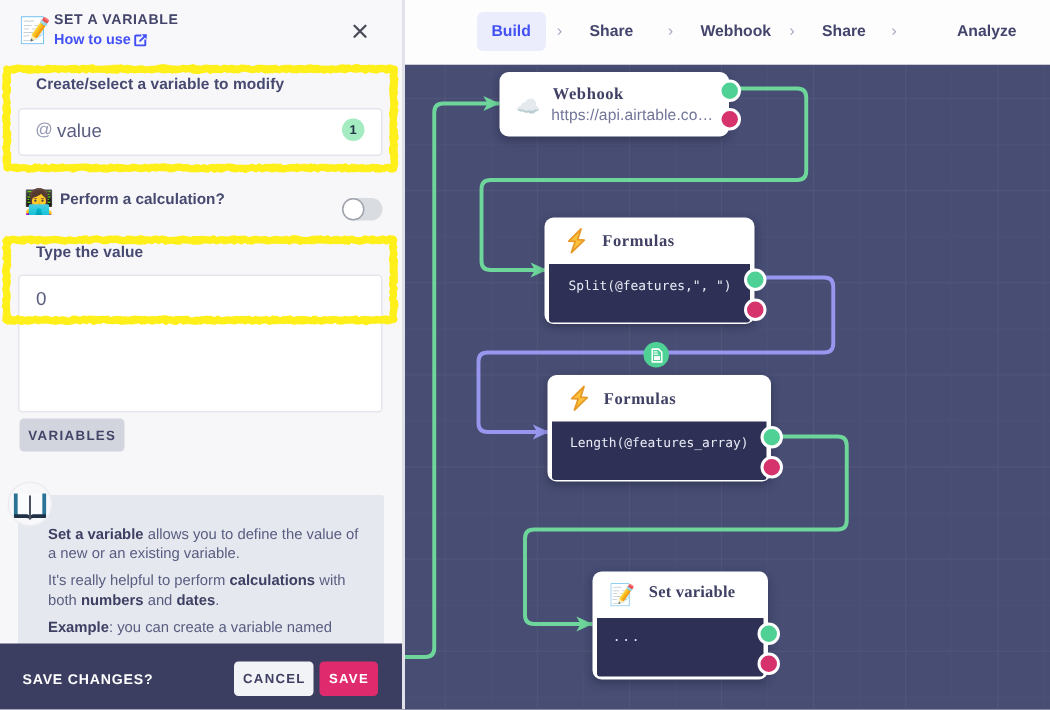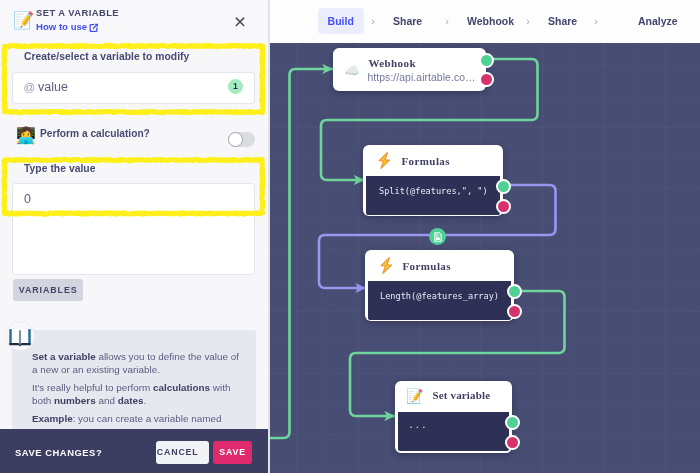--- a/index.html
+++ b/index.html
@@ -54,7 +54,7 @@
   .footer{position:absolute;left:0;top:429px;width:268px;height:44px;background:#3b3e61;z-index:7;}
   .footer-title{position:absolute;left:15px;top:17.5px;font-size:9.4px;font-weight:bold;letter-spacing:.55px;color:#fff;}
   .btn-cancel{position:absolute;left:156px;top:12px;width:53px;height:23px;background:#f2f3f6;border-radius:3px;
-              font-size:8.8px;font-weight:bold;letter-spacing:.85px;color:#3f4063;text-align:left;line-height:23px;cursor:pointer;text-indent:.8px;}
+              font-size:8.8px;font-weight:bold;letter-spacing:.85px;color:#3f4063;text-align:center;line-height:23px;cursor:pointer;text-indent:.8px;}
   .btn-save{position:absolute;left:212.5px;top:12px;width:39.5px;height:23px;background:#e02a6e;border-radius:3px;
             font-size:8.8px;font-weight:bold;letter-spacing:.85px;color:#fff;text-align:center;line-height:23px;cursor:pointer;text-indent:.8px;}
 

